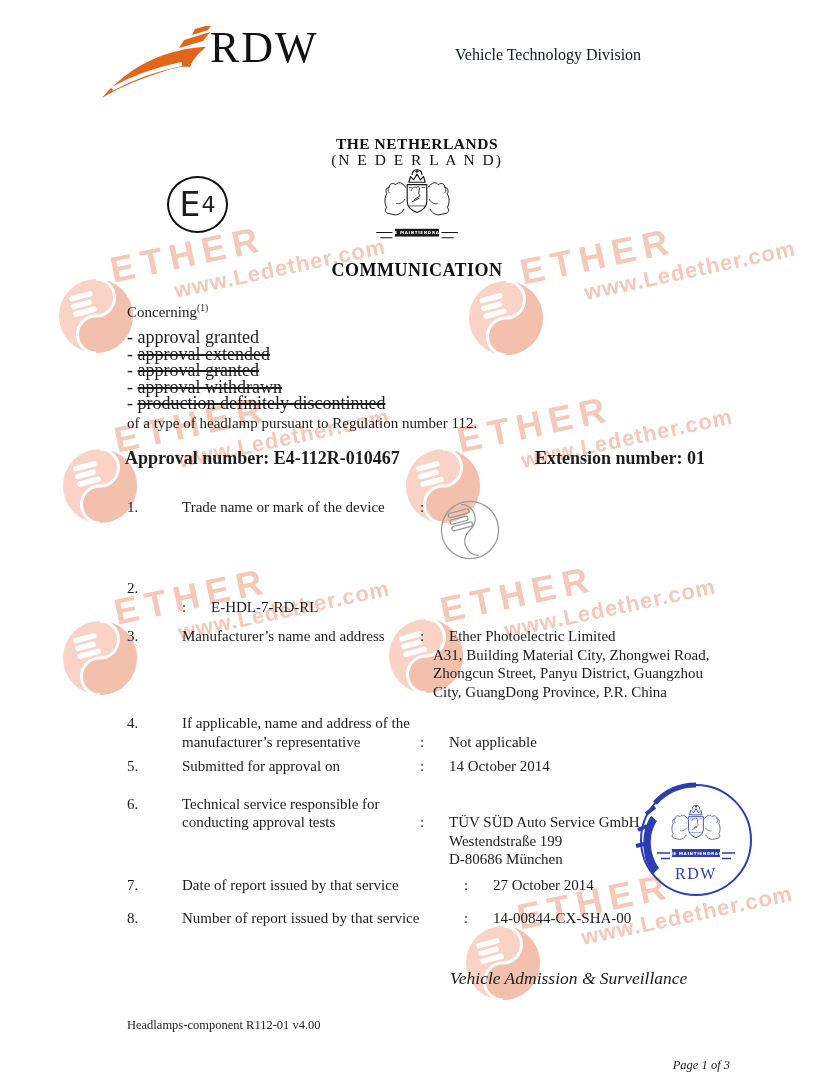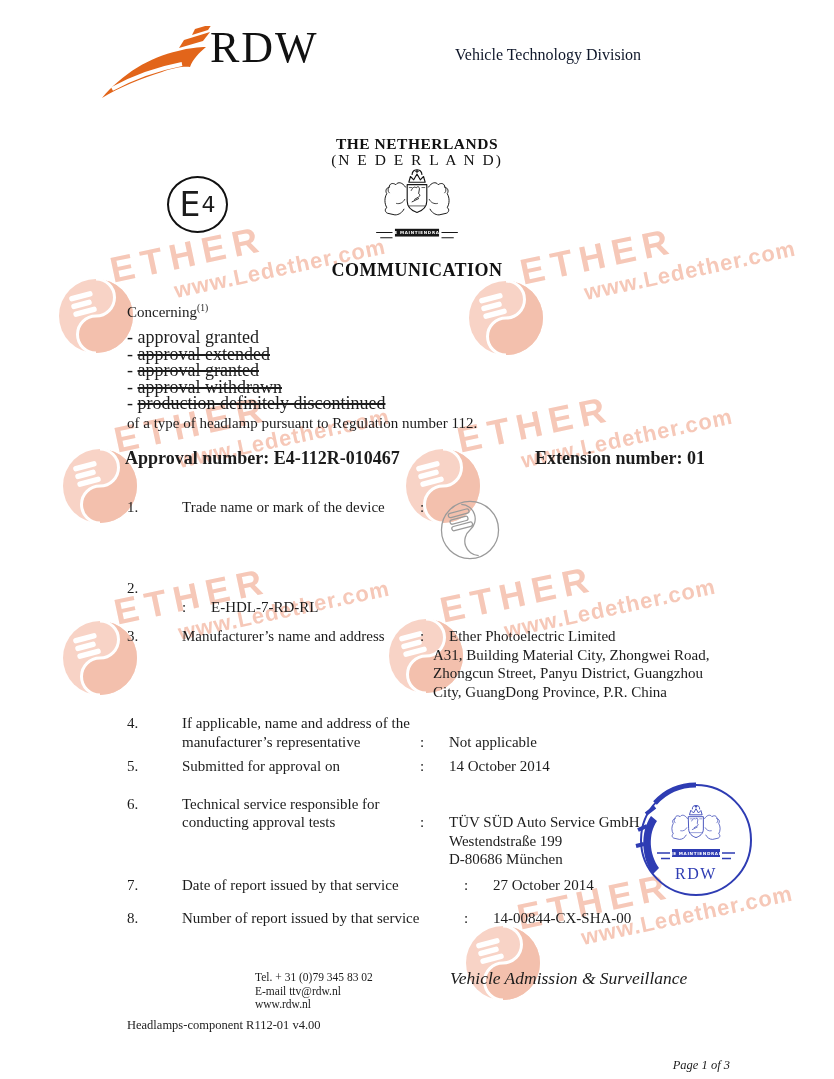--- a/index.html
+++ b/index.html
@@ -380,9 +380,6 @@
       </svg>
     </div>
 
-    <div class="f-contact">Tel. + 31 (0)79 345 83 02
-E-mail ttv@rdw.nl
-www.rdw.nl</div>
     <div class="f-tagline">Vehicle Admission &amp; Surveillance</div>
     <div class="f-docref">Headlamps-component R112-01 v4.00</div>
     <div class="f-page">Page 1 of 3</div>

